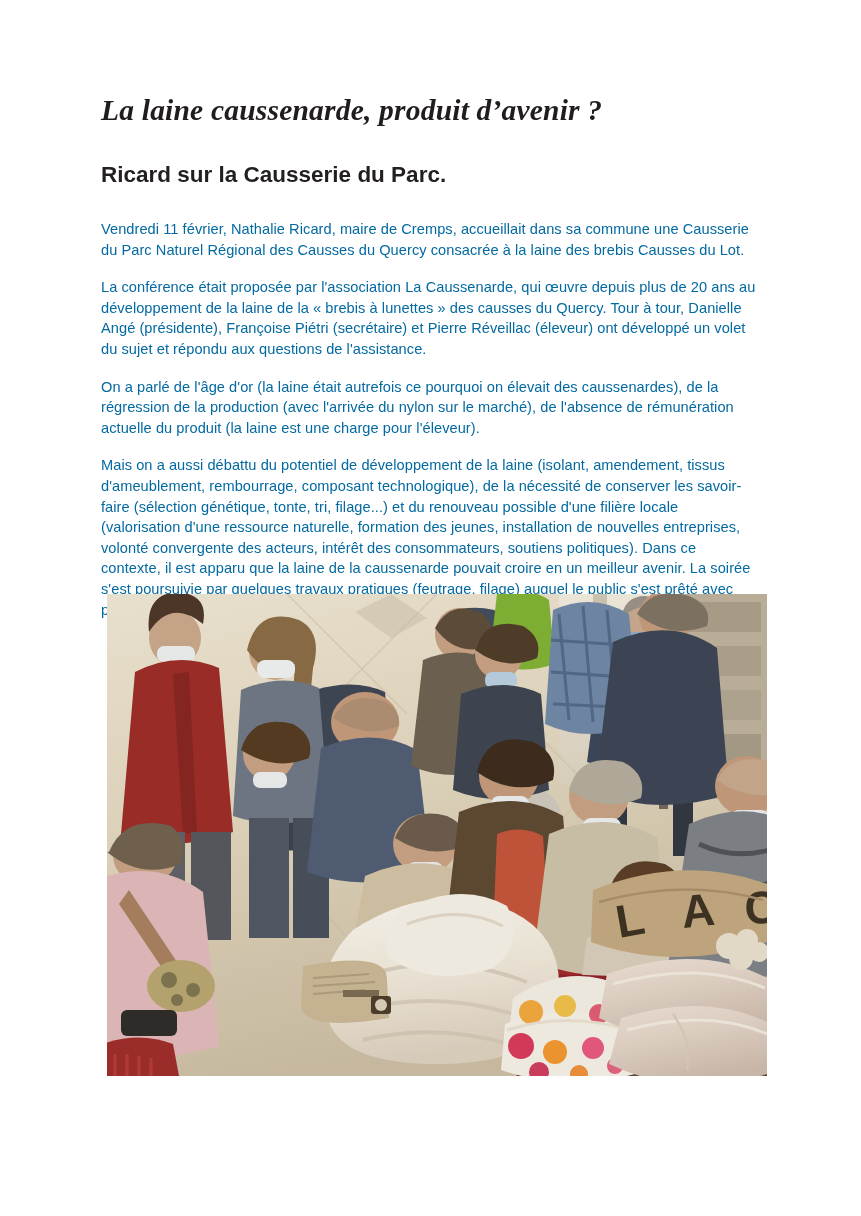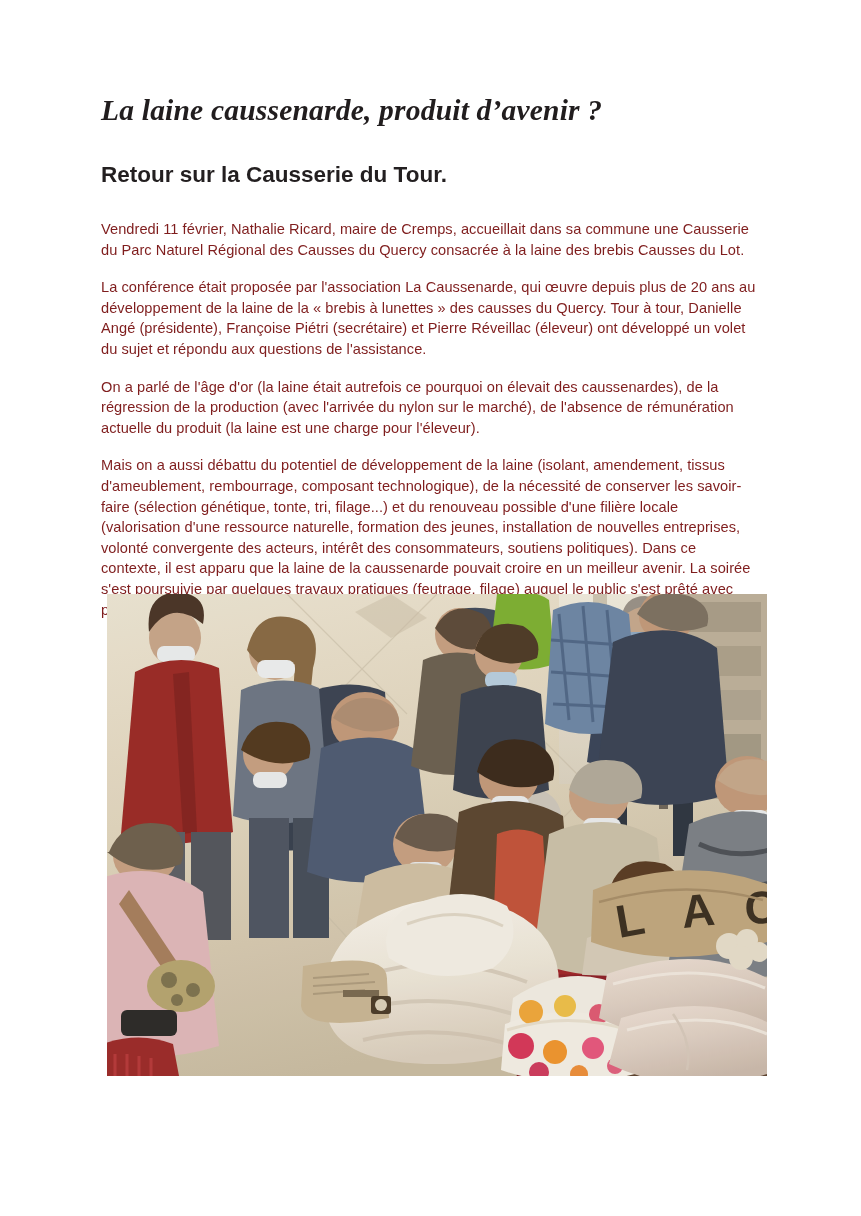--- a/index.html
+++ b/index.html
@@ -117,7 +117,7 @@
 
     <h1 class="doc-title">La laine caussenarde, produit d’avenir ?</h1>
 
-    <h2 class="doc-subtitle">Retour sur la Causserie du Tour.</h2>
+    <h2 class="doc-subtitle">Ricard sur la Causserie du Parc.</h2>
 
     <div class="body-block">
       <p class="para">Vendredi 11 février, Nathalie Ricard, maire de Cremps, accueillait dans sa commune une Causserie du Parc Naturel Régional des Causses du Quercy consacrée à la laine des brebis Causses du Lot.</p>

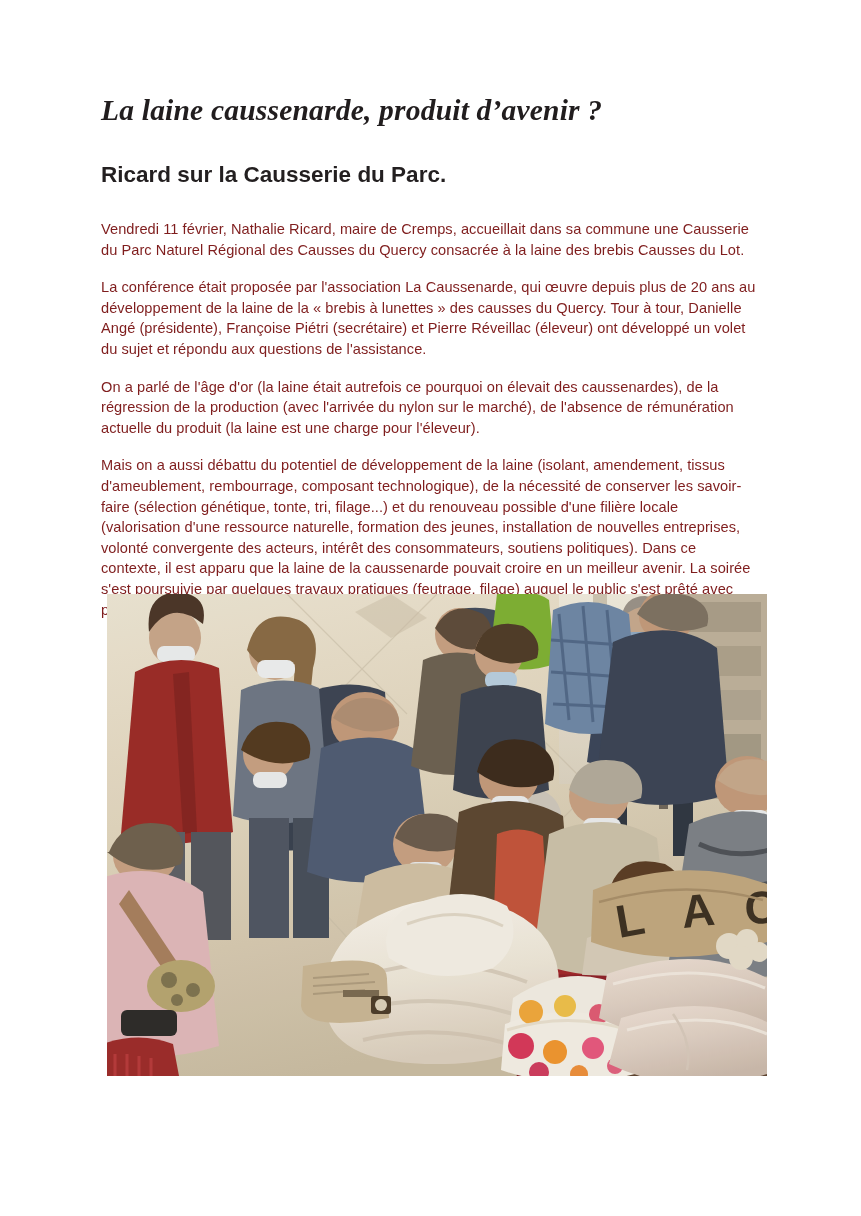--- a/index.html
+++ b/index.html
@@ -73,7 +73,7 @@
     font-family: "Liberation Sans", sans-serif;
     font-size: 14.6px;
     line-height: 20.6px;
-    color: #7f1d1d;
+    color: #0369a1;
     margin: 0 0 17px 0;
     text-align: left;
     letter-spacing: 0.06px;

